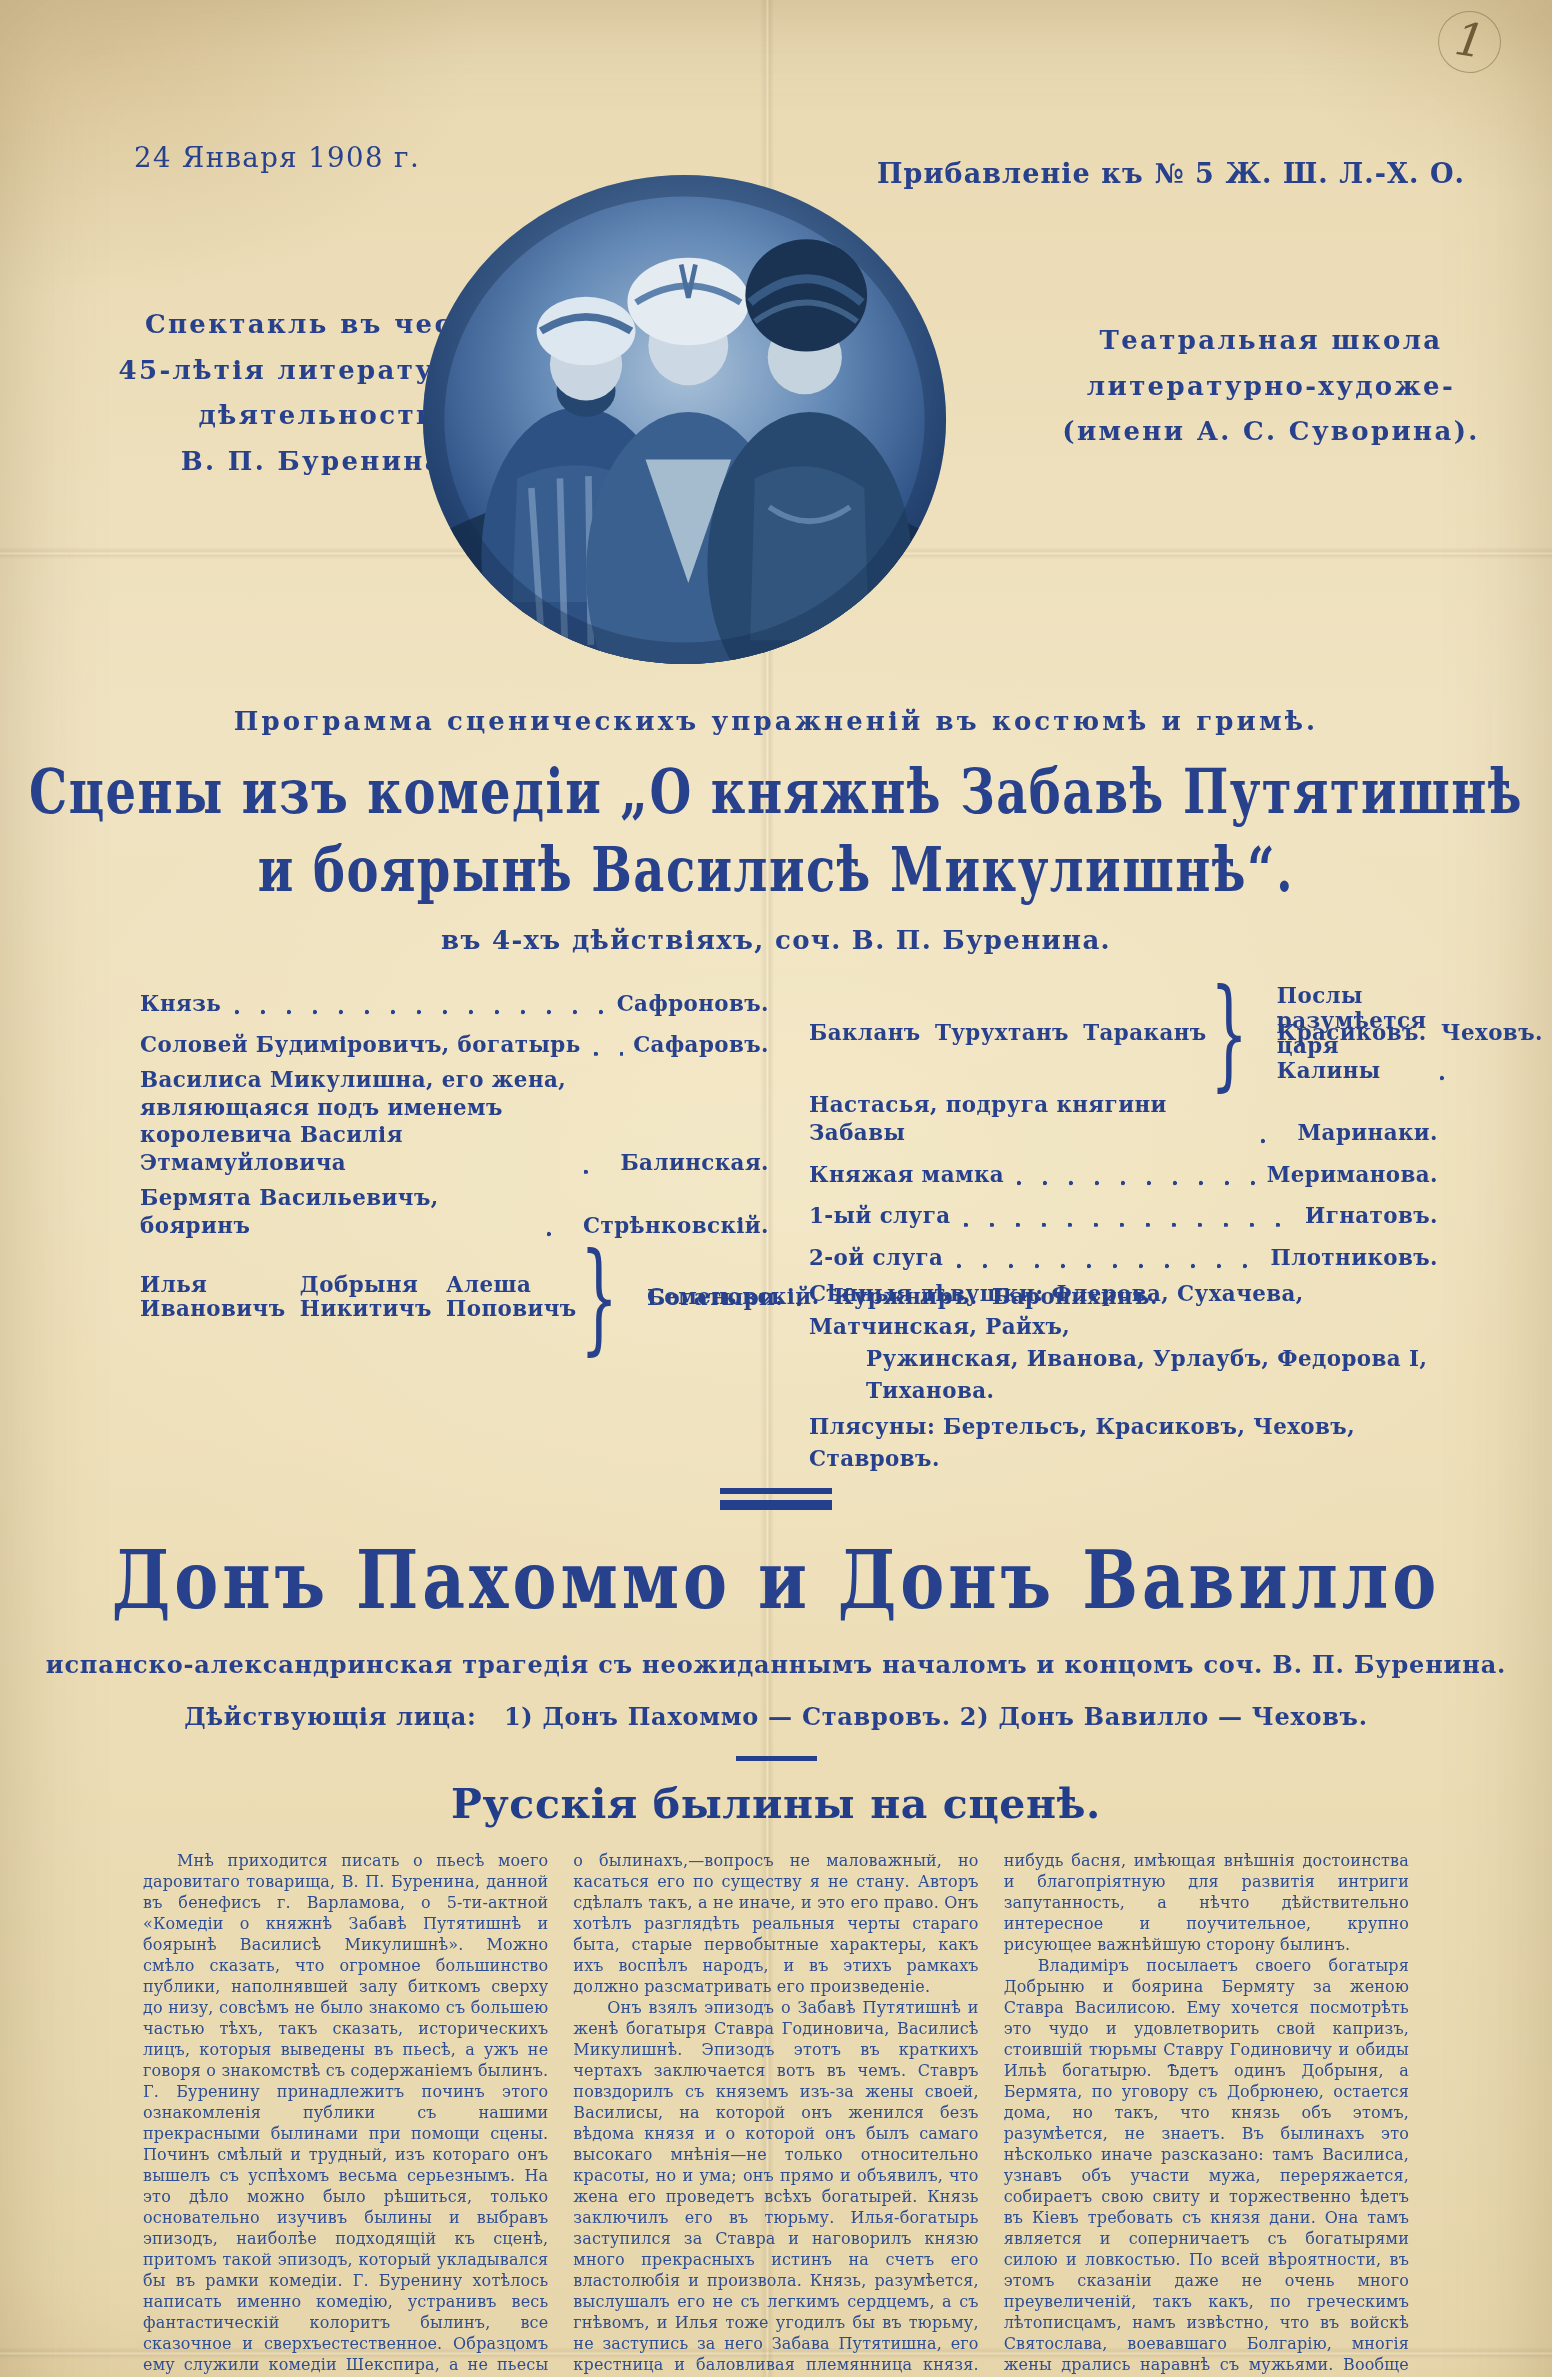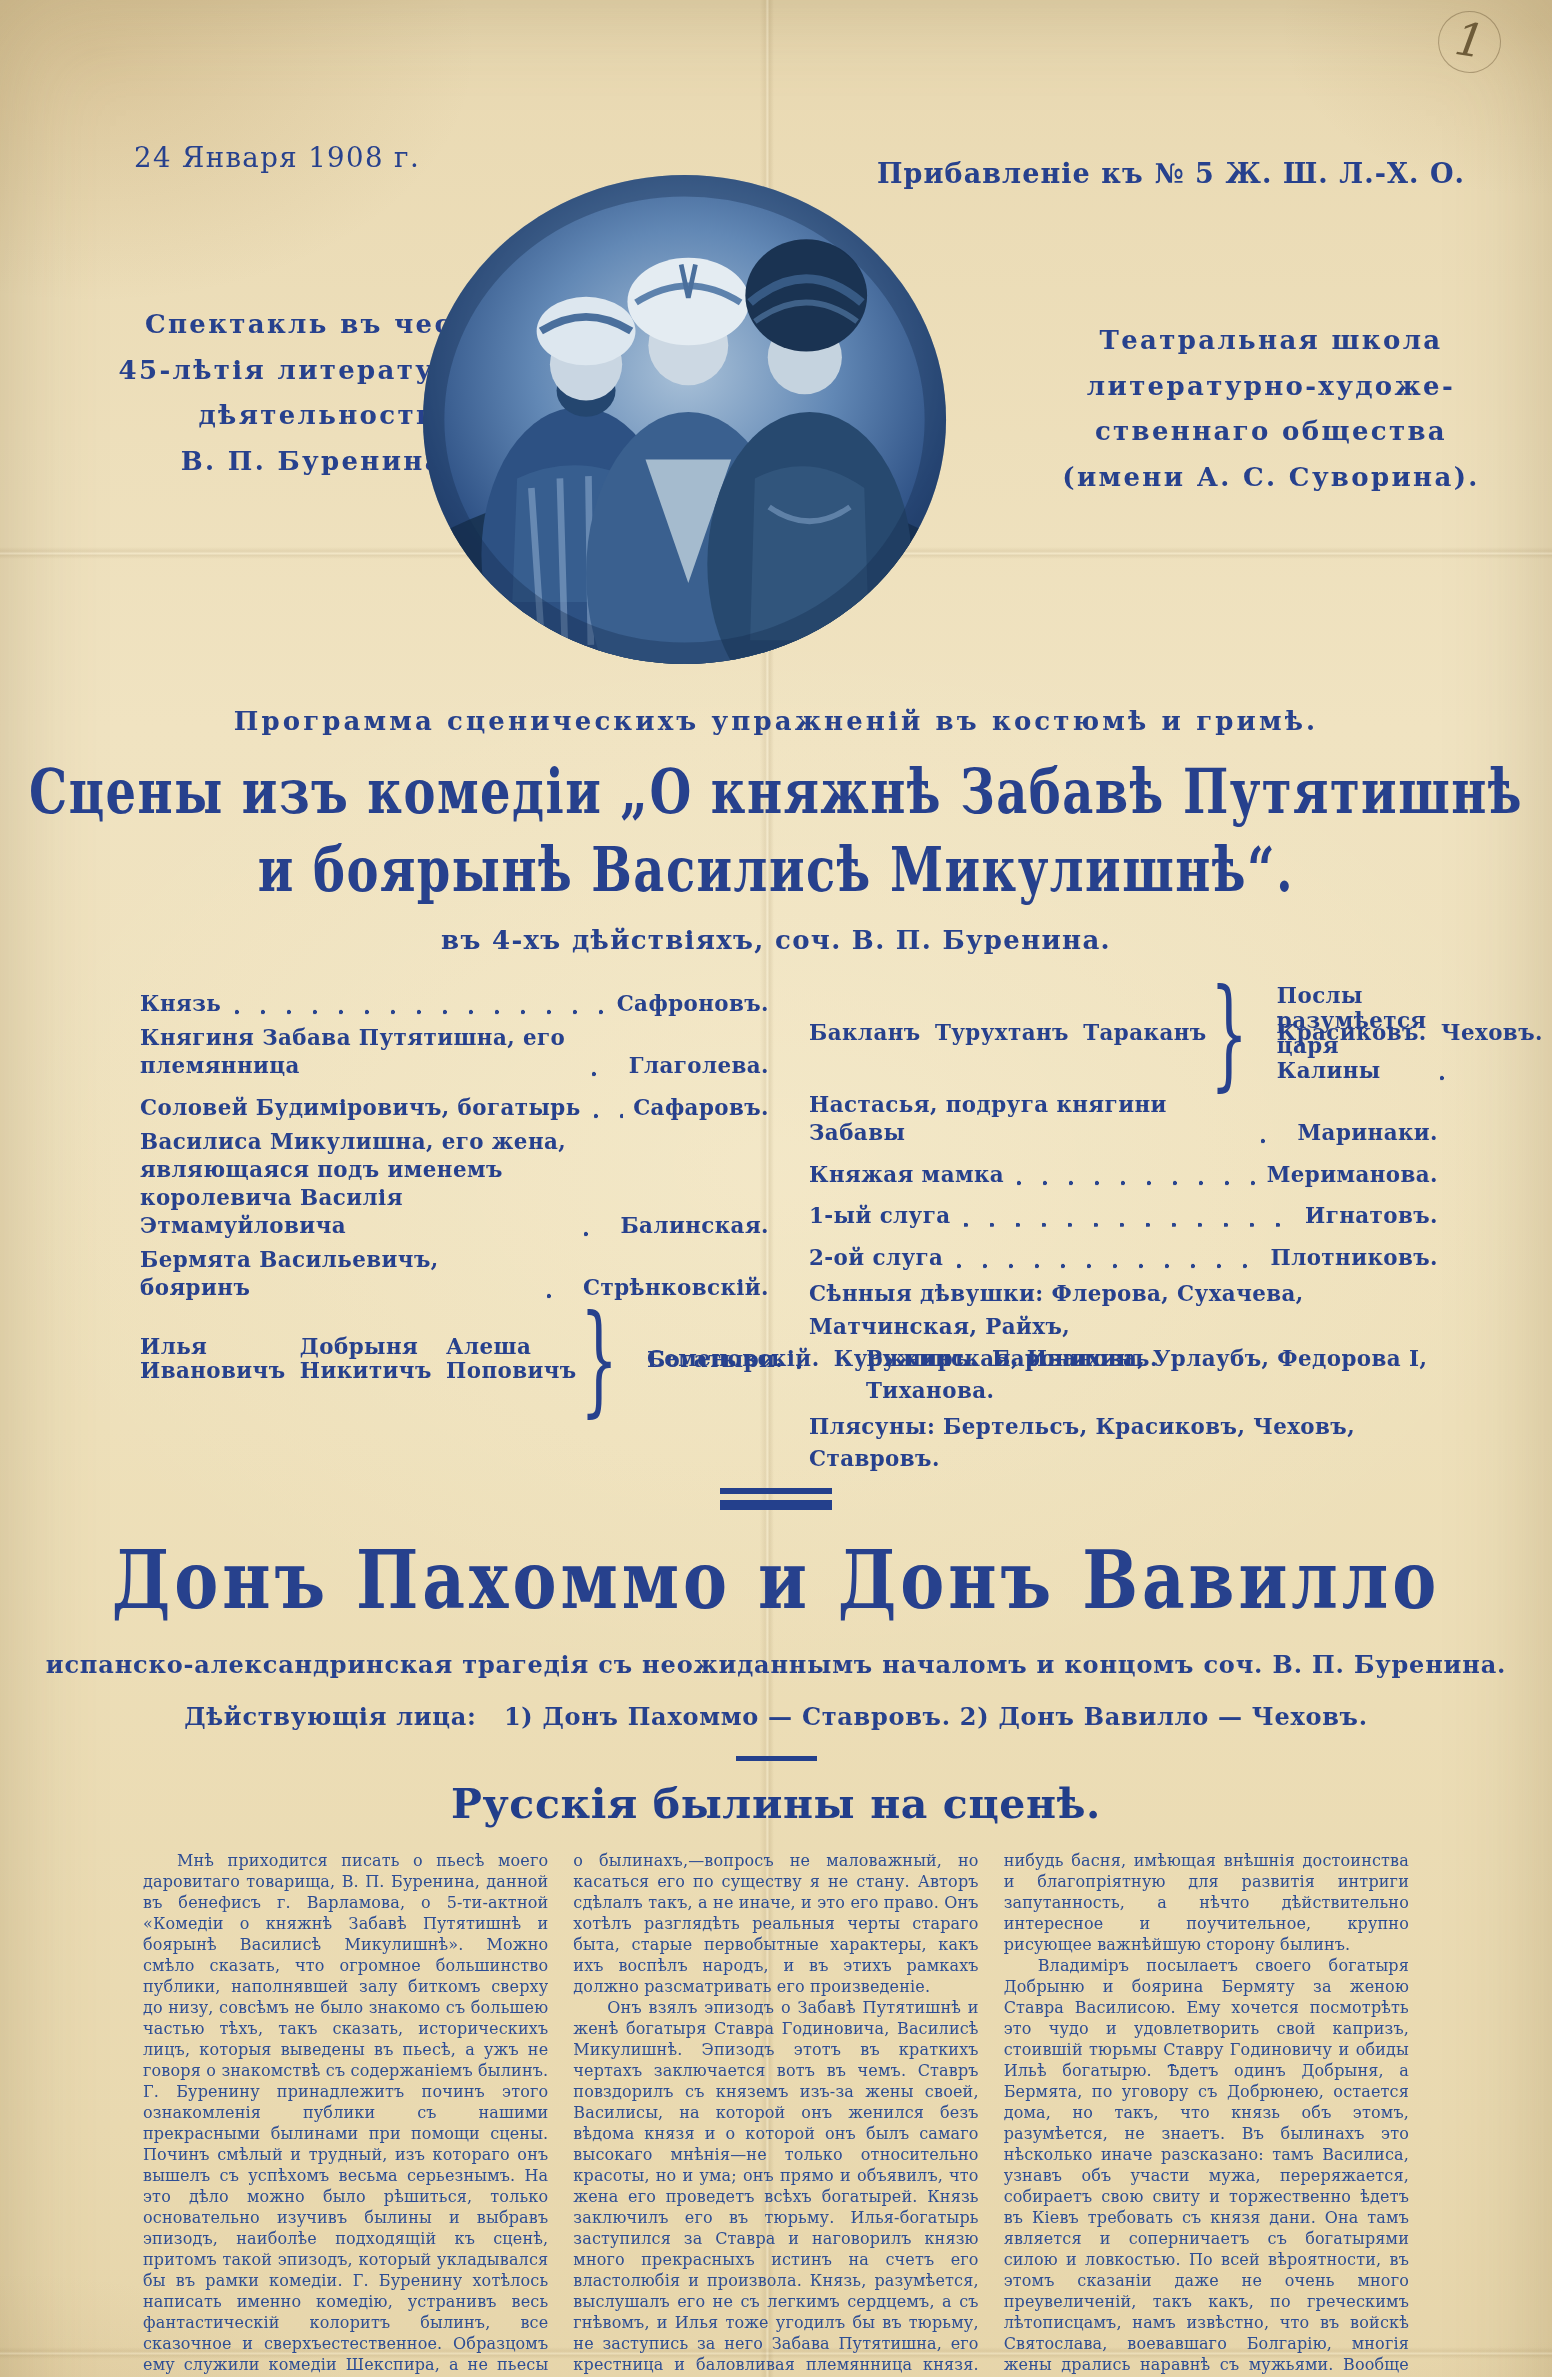--- a/index.html
+++ b/index.html
@@ -106,7 +106,6 @@
   <div class="sideblock school">
     <div>Театральная школа</div>
     <div>литературно-художе-</div>
-    <div>ственнаго общества</div>
     <div>(имени А. С. Суворина).</div>
   </div>
 

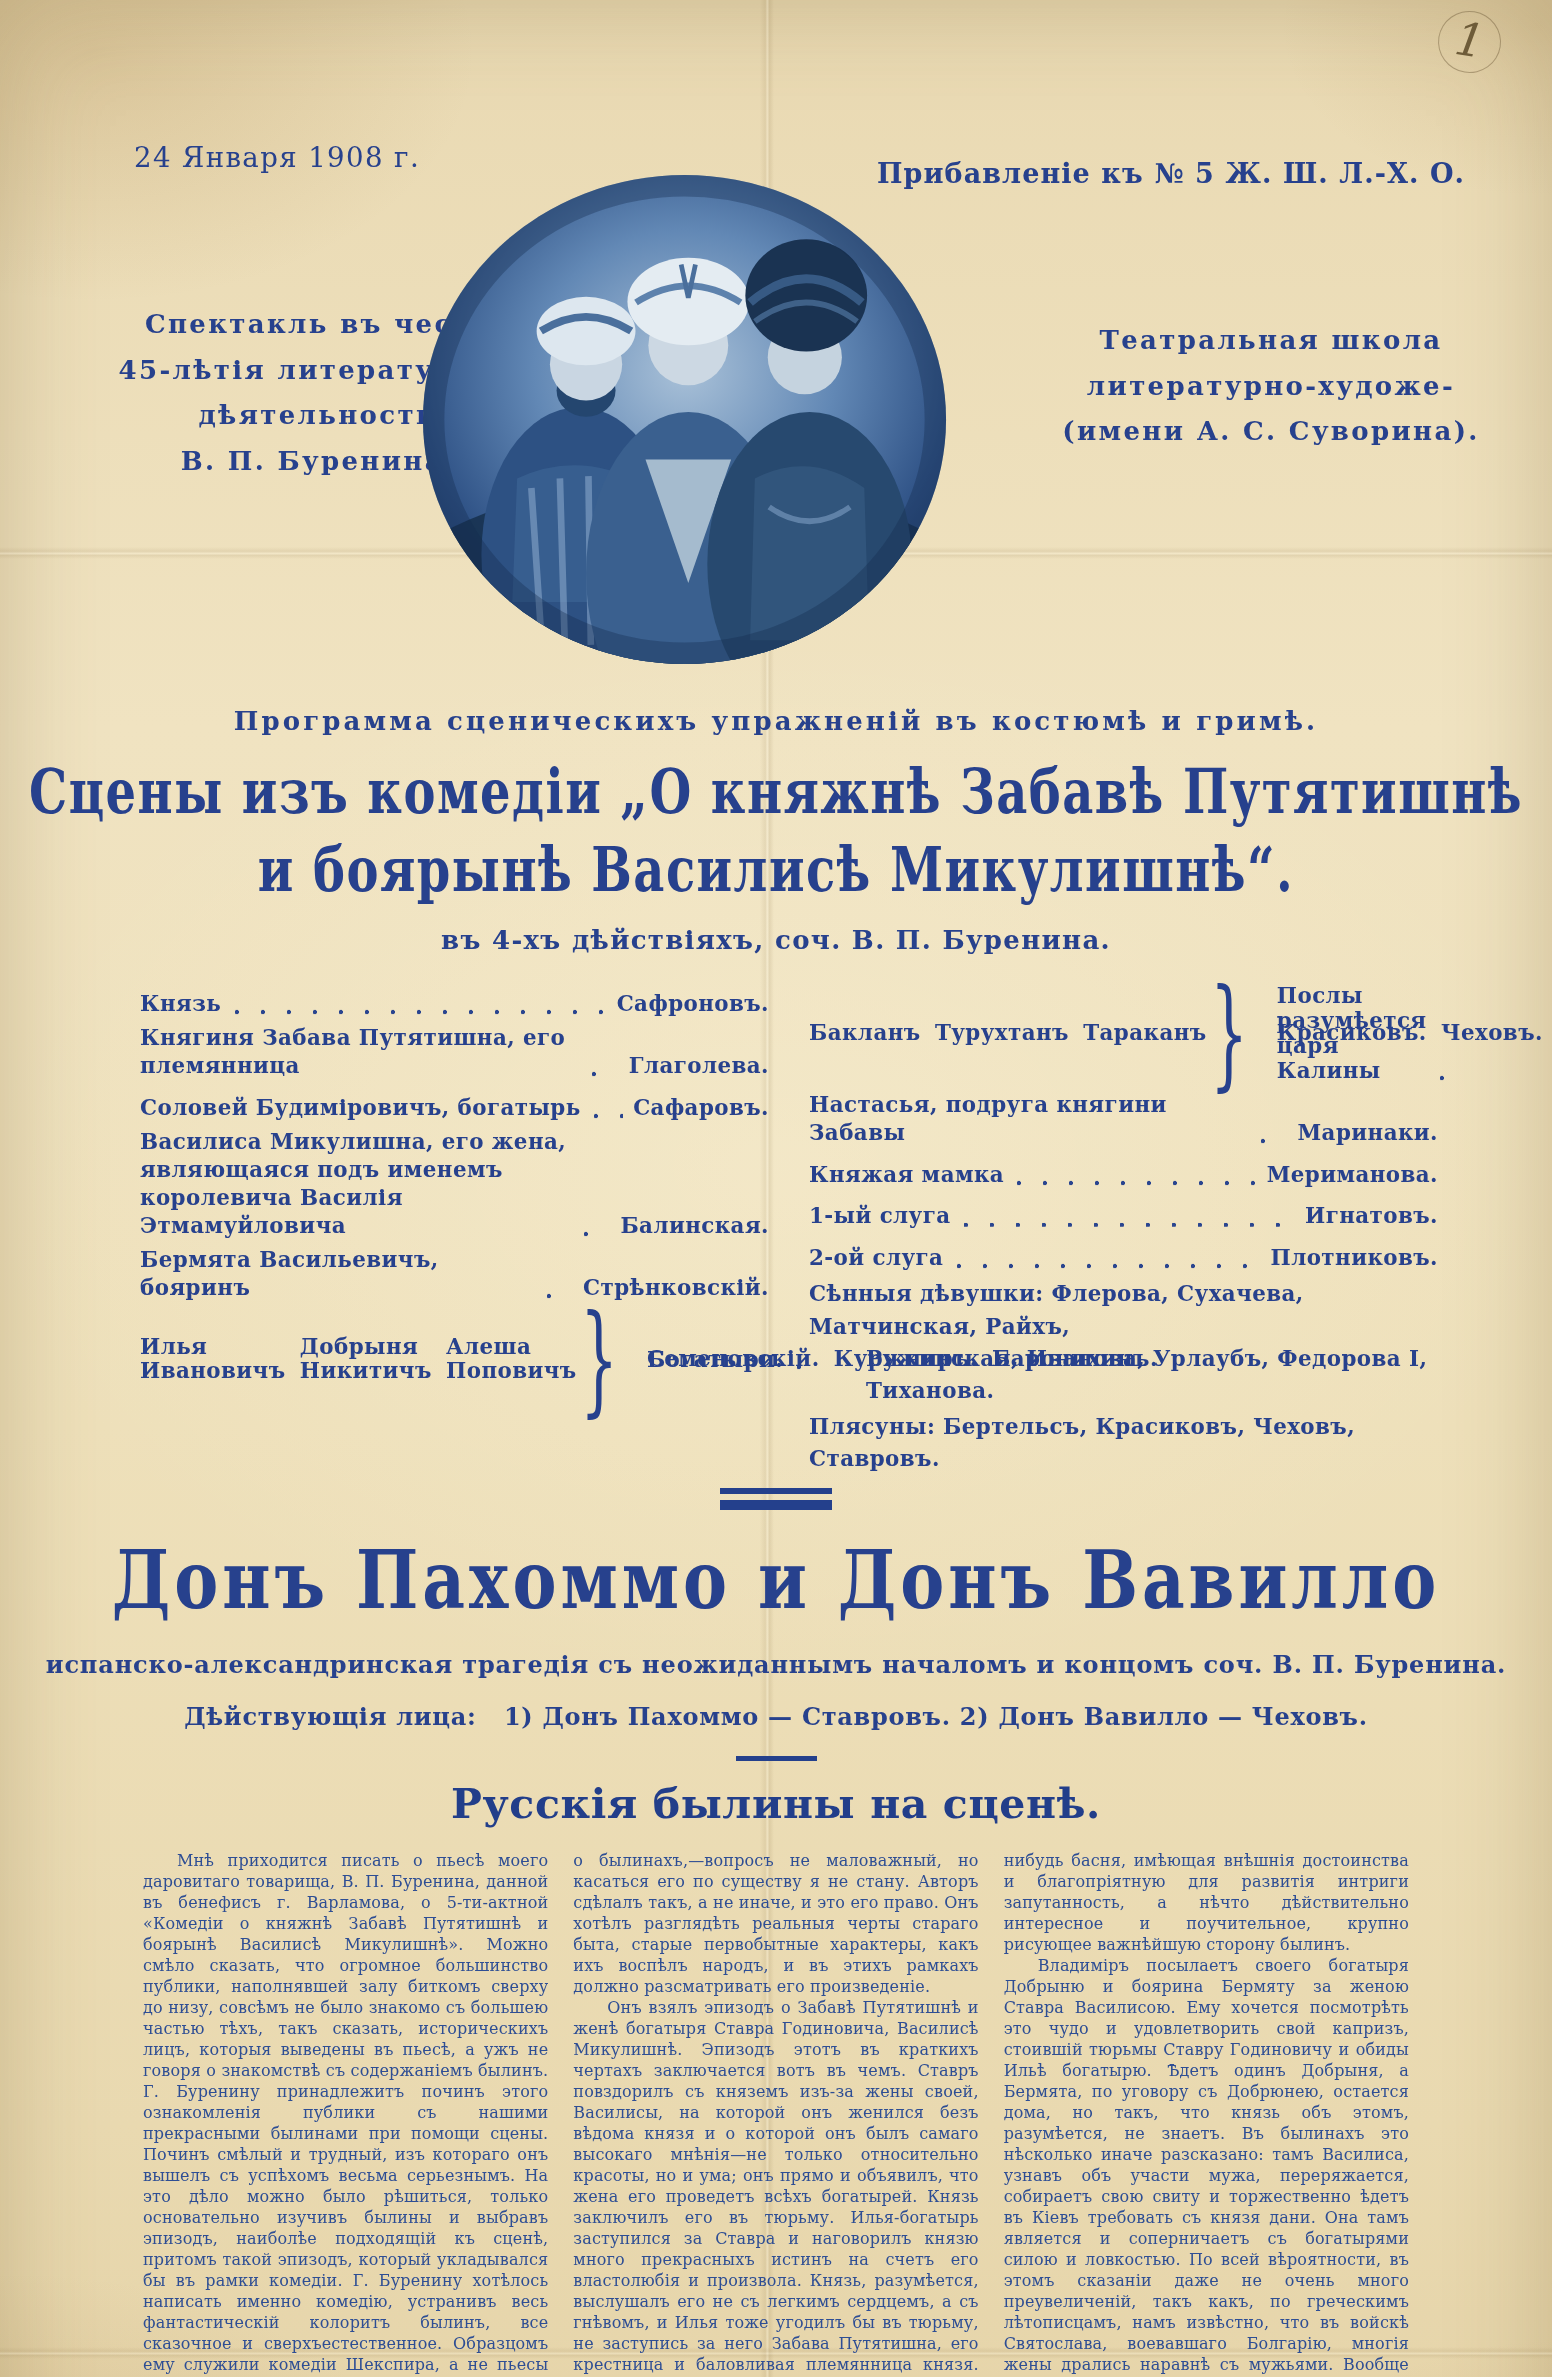--- a/index.html
+++ b/index.html
@@ -175,11 +175,6 @@
           <span class="actor">Сафроновъ.</span>
         </div>
         <div class="crow">
-          <span class="role">Княгиня Забава Путятишна, его племянница</span>
-          <span class="leader"></span>
-          <span class="actor">Глаголева.</span>
-        </div>
-        <div class="crow">
           <span class="role">Соловей Будиміровичъ, богатырь</span>
           <span class="leader"></span>
           <span class="actor">Сафаровъ.</span>

